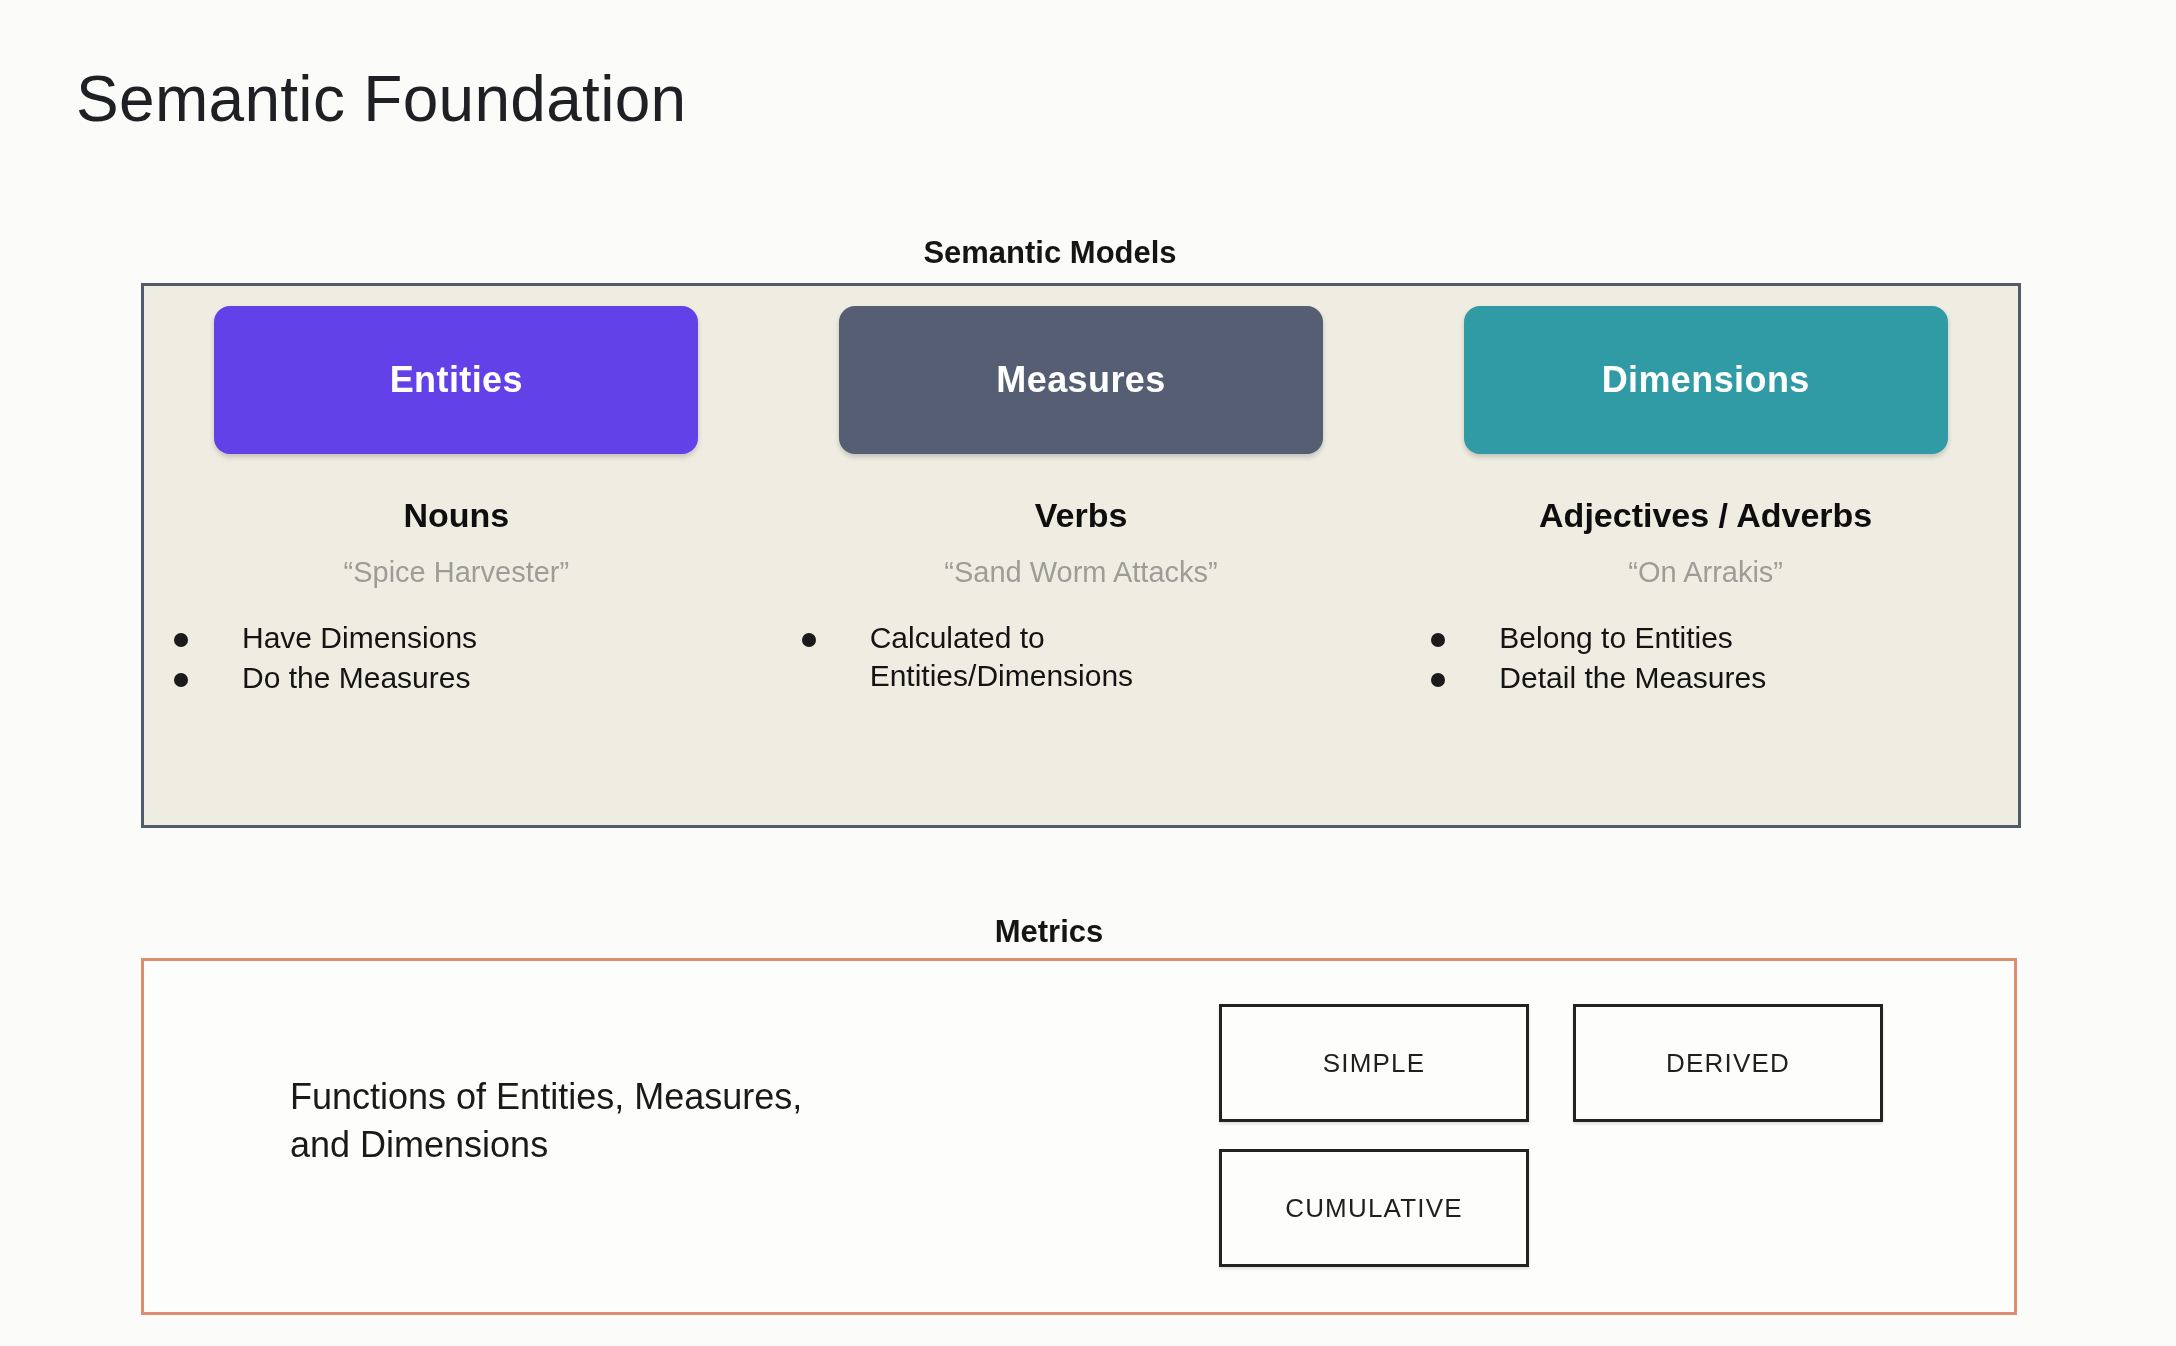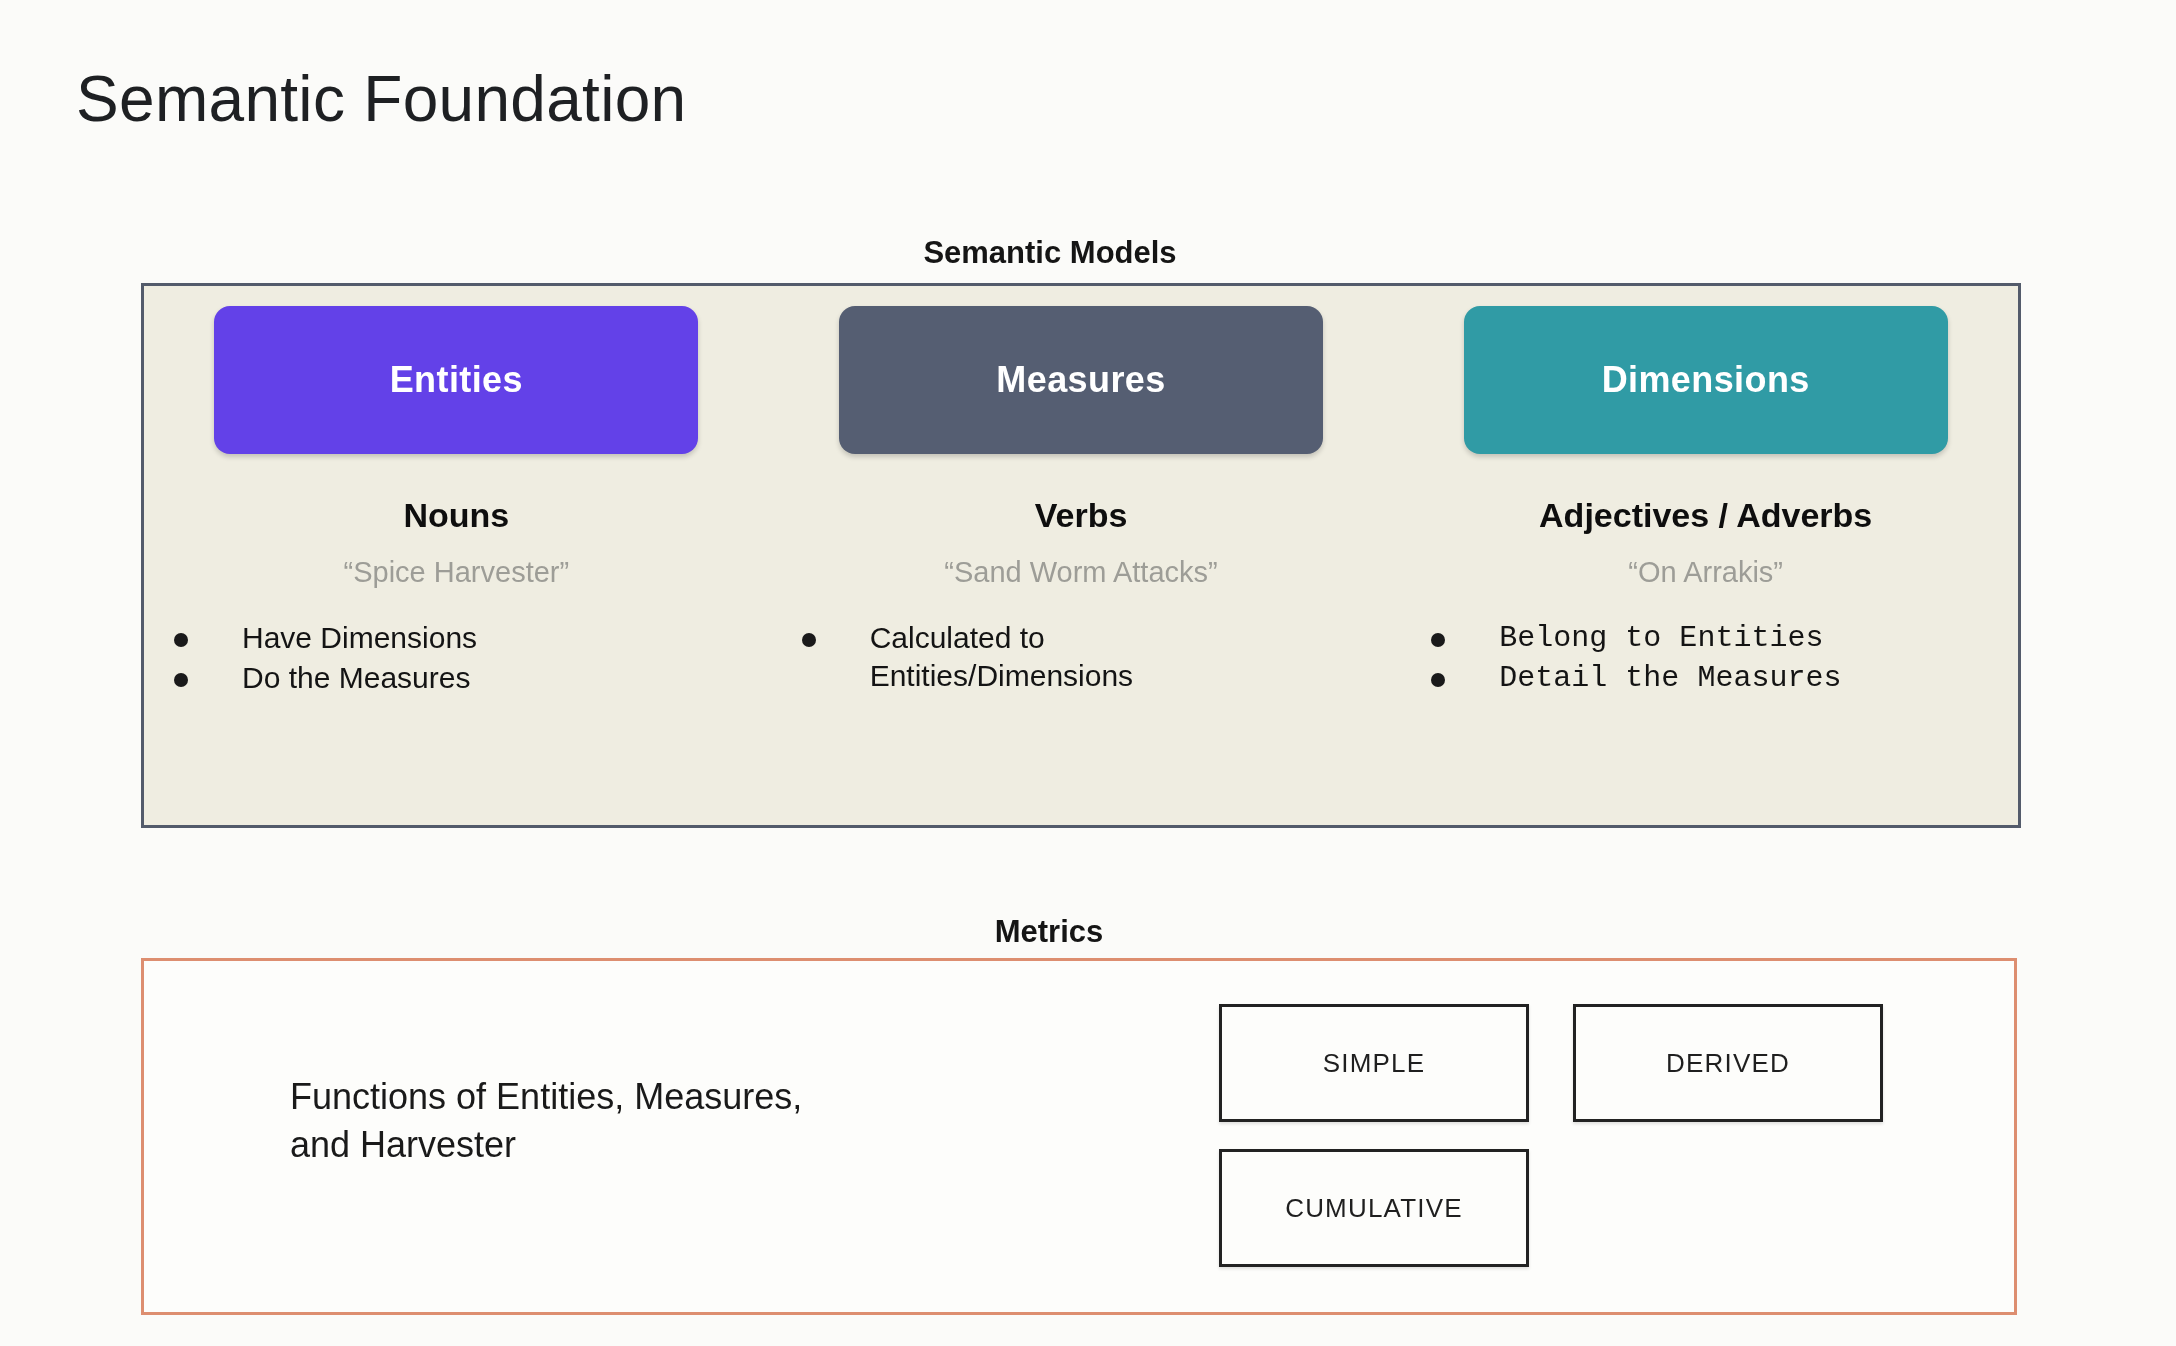--- a/index.html
+++ b/index.html
@@ -128,7 +128,7 @@
   }
   .bullets.col1 { padding-left: 60px; }
   .bullets.col2 { padding-left: 66px; }
-  .bullets.col3 { padding-left: 76px; font-family: Liberation Mono, monospace; }
+  .bullets.col3 { padding-left: 76px; }
 
   .bullet-row {
     display: flex;

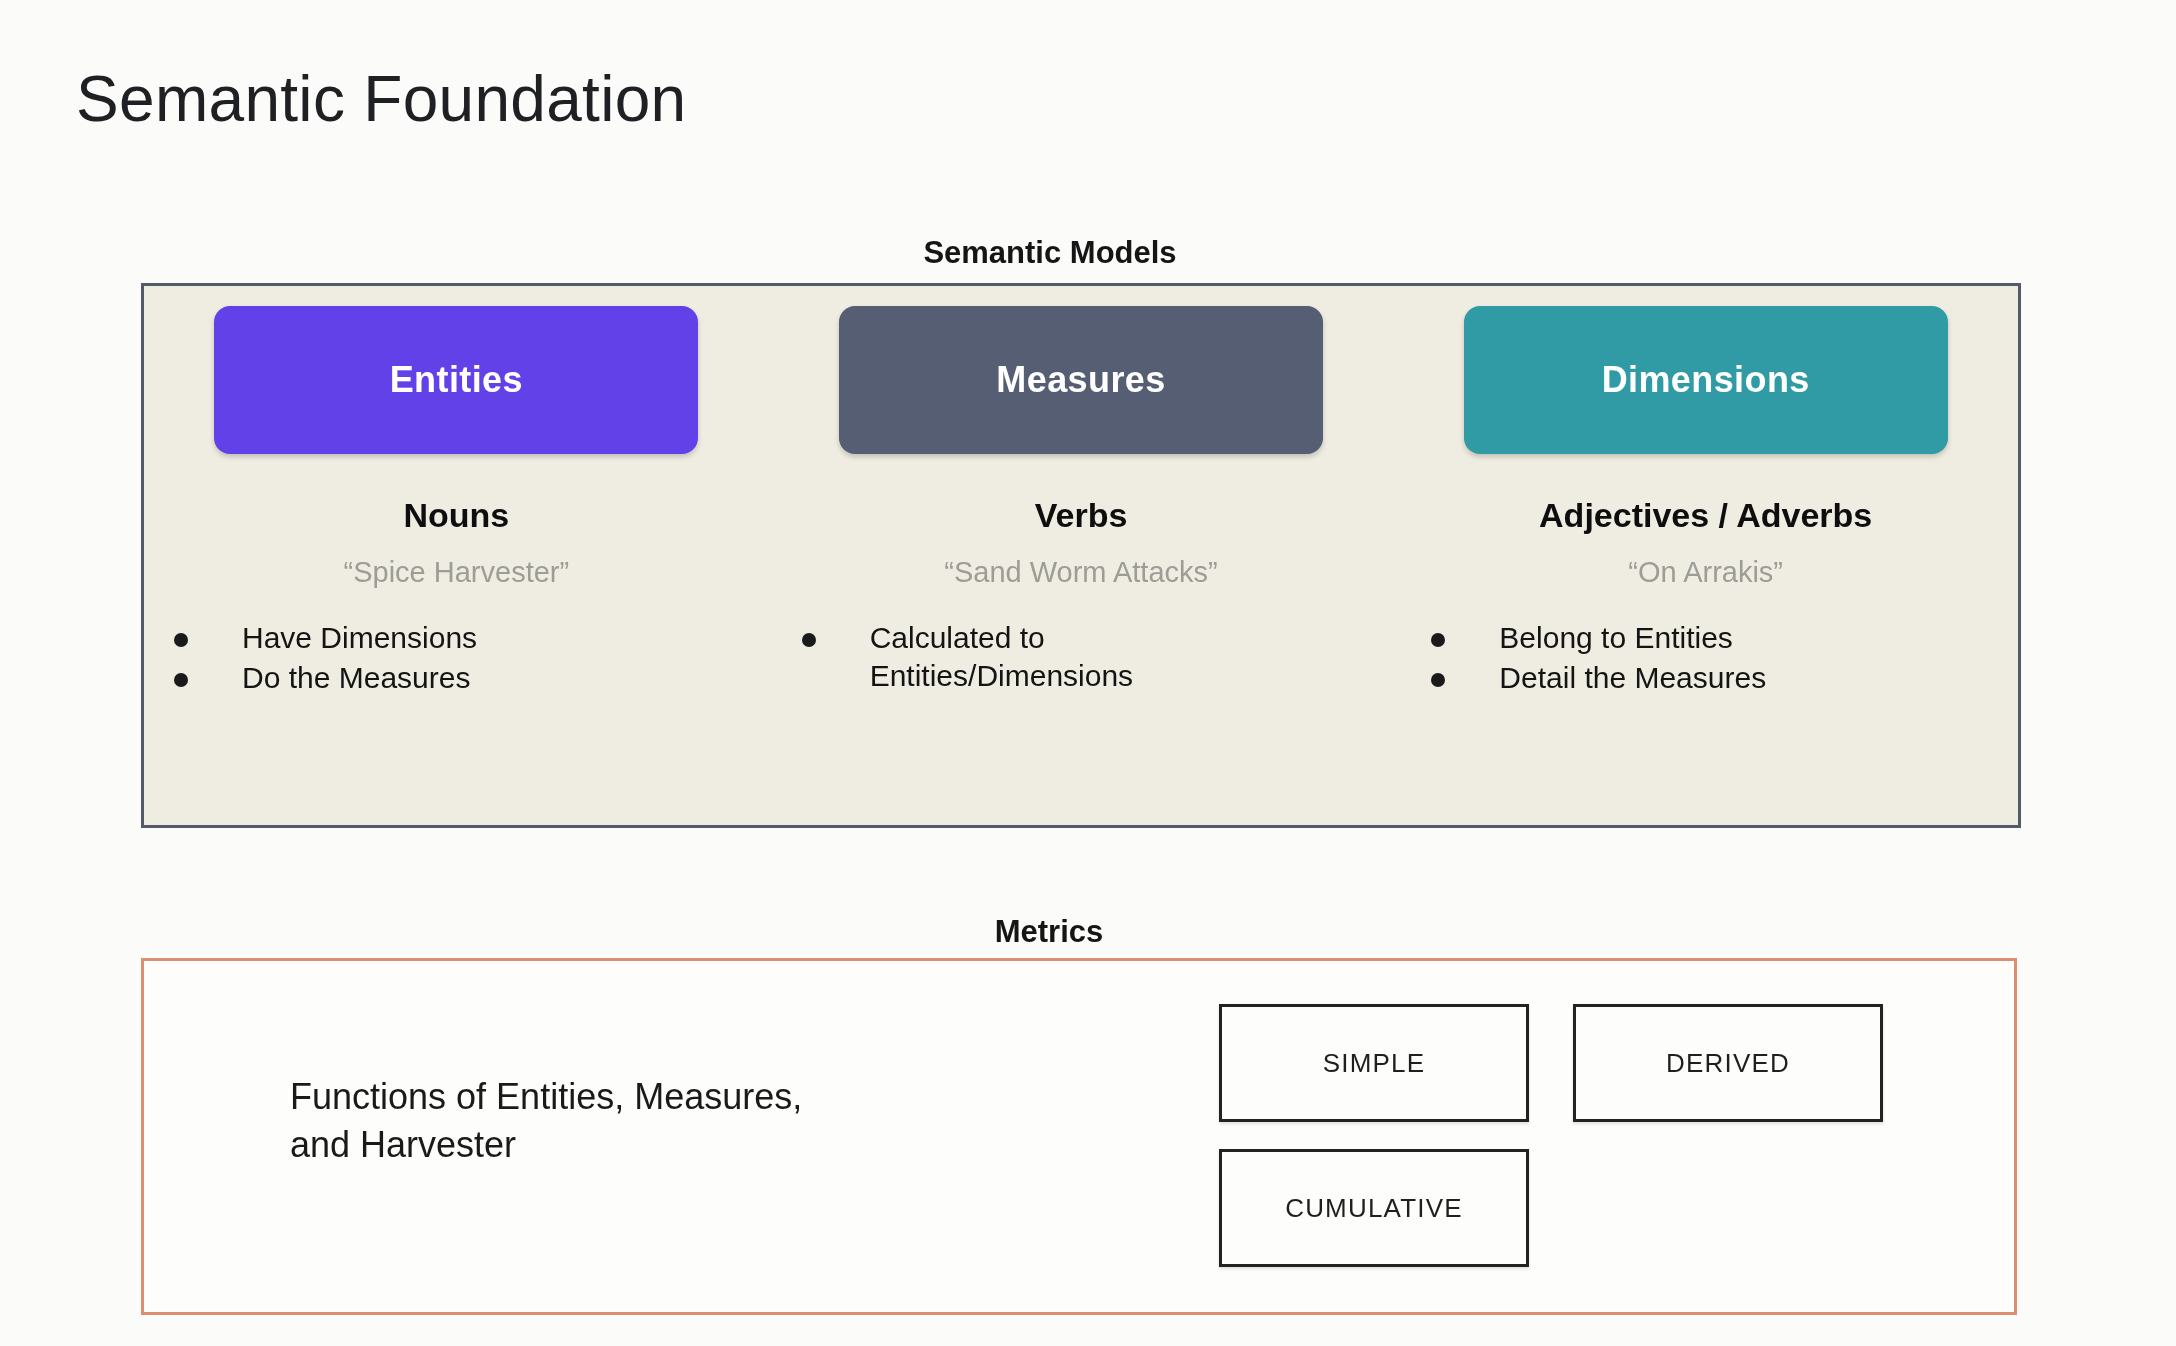--- a/index.html
+++ b/index.html
@@ -257,7 +257,7 @@
 
 <div class="metrics-panel">
   <div class="metrics-desc">Functions of Entities, Measures,
-and Harvester</div>
+and Dimensions</div>
 
   <div class="metrics-grid">
     <div class="metric-box">SIMPLE</div>

